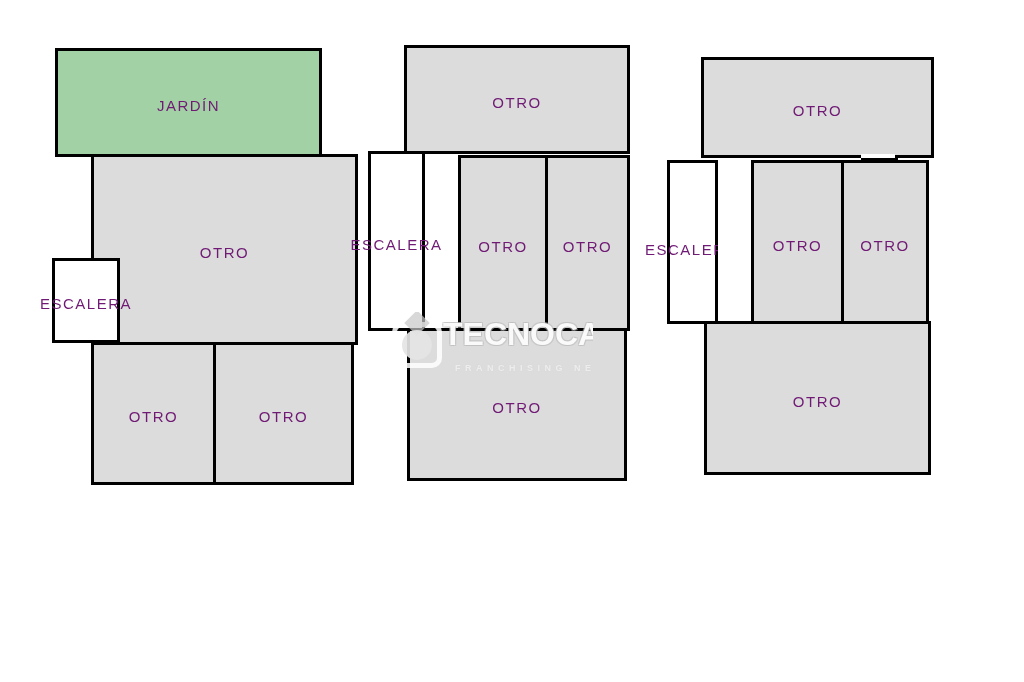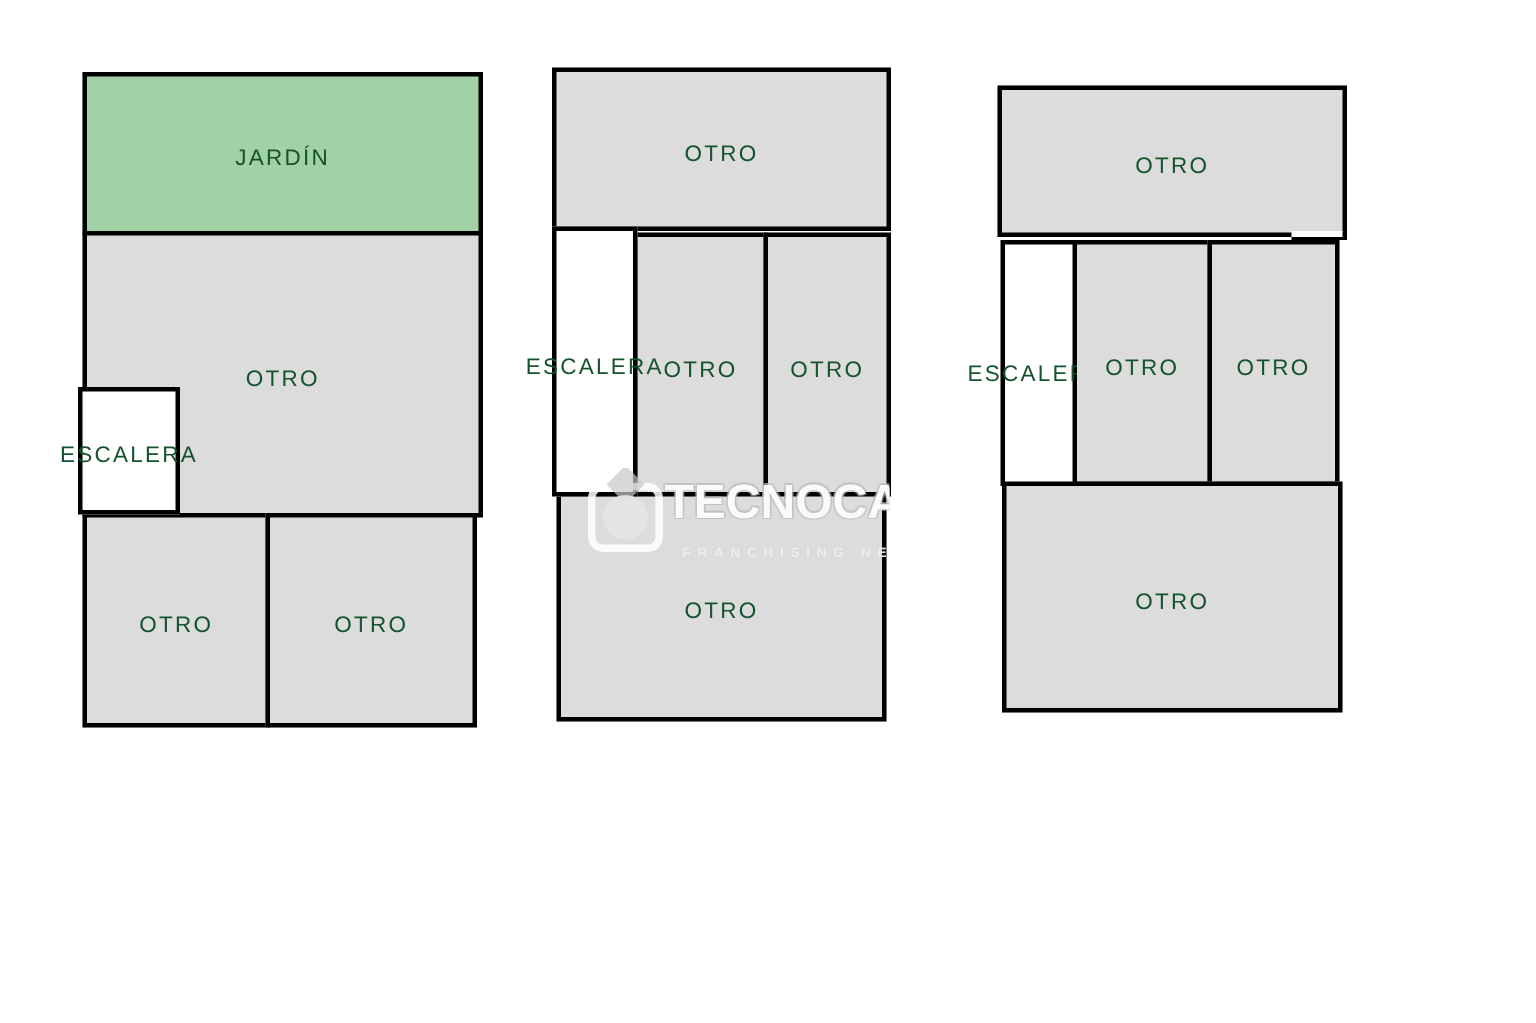--- a/index.html
+++ b/index.html
@@ -16,7 +16,7 @@
   .room.garden{background:#a3d1a6;}
   .room.stairs{background:#ffffff;z-index:5;}
   .room-label{
-    font-size:15px;letter-spacing:1.5px;color:#14532d;white-space:nowrap;
+    font-size:15px;letter-spacing:1.5px;color:#701a75;white-space:nowrap;
     padding-top:6px;position:relative;z-index:6;
   }
   .label-clip{

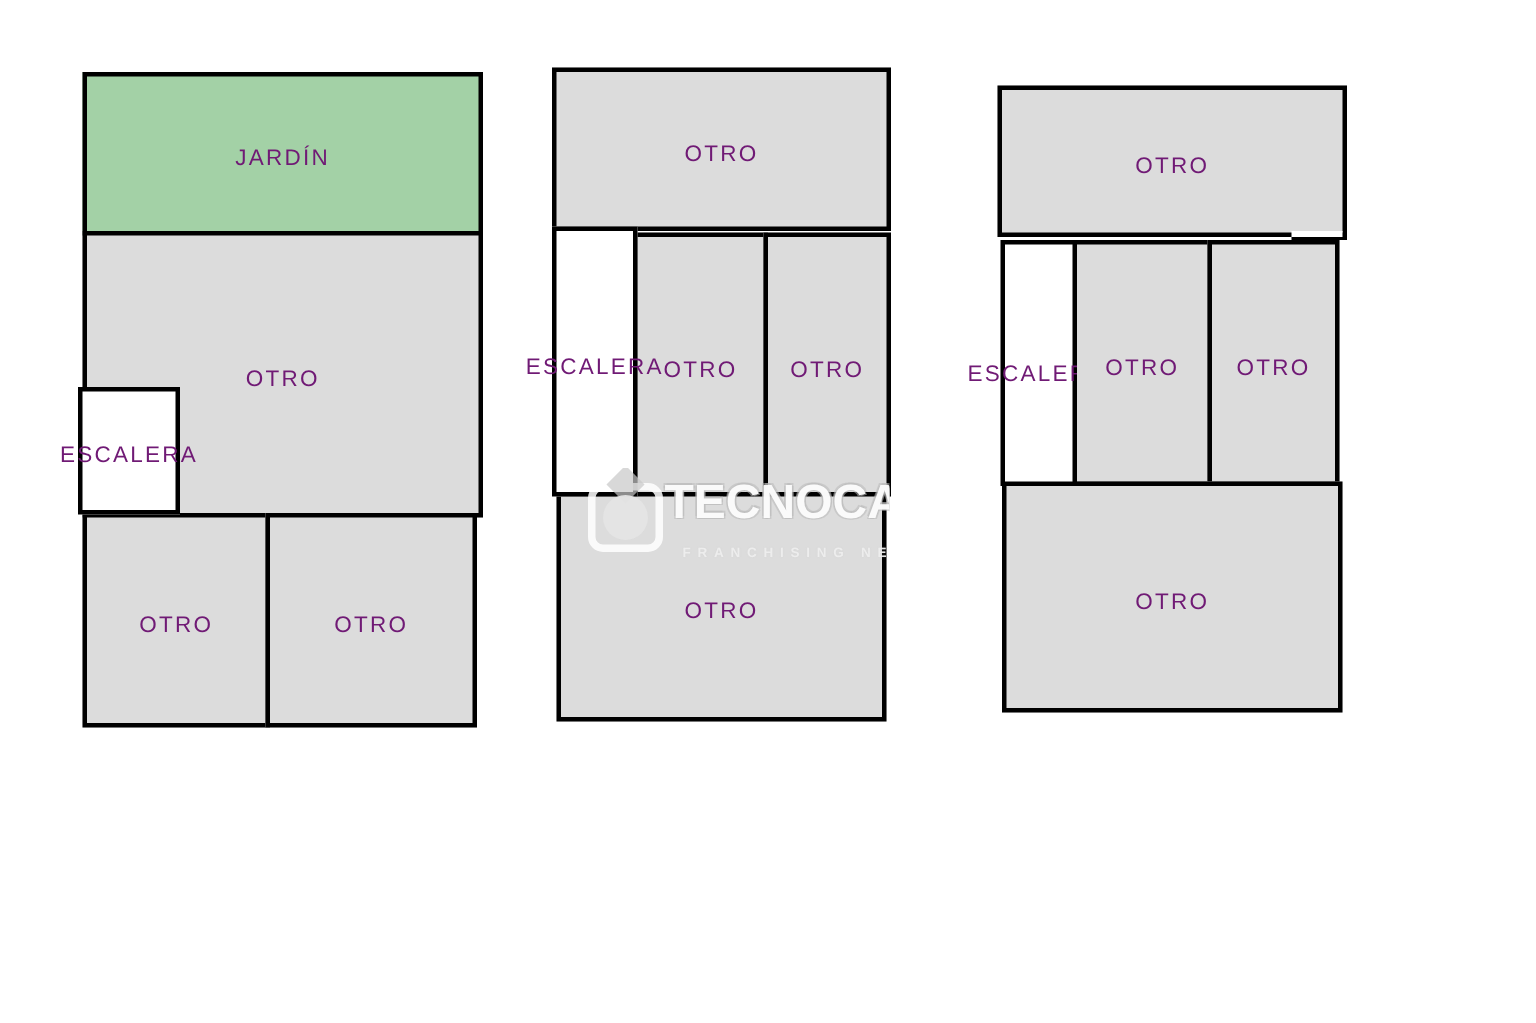--- a/index.html
+++ b/index.html
@@ -12,7 +12,7 @@
     position:absolute;box-sizing:border-box;border:3px solid #000;
     display:flex;align-items:center;justify-content:center;
   }
-  .room.room-fill{background:#dcdcdc;}
+  .room.room-fill{background:#dcdcdc;margin-left:36px;}
   .room.garden{background:#a3d1a6;}
   .room.stairs{background:#ffffff;z-index:5;}
   .room-label{

